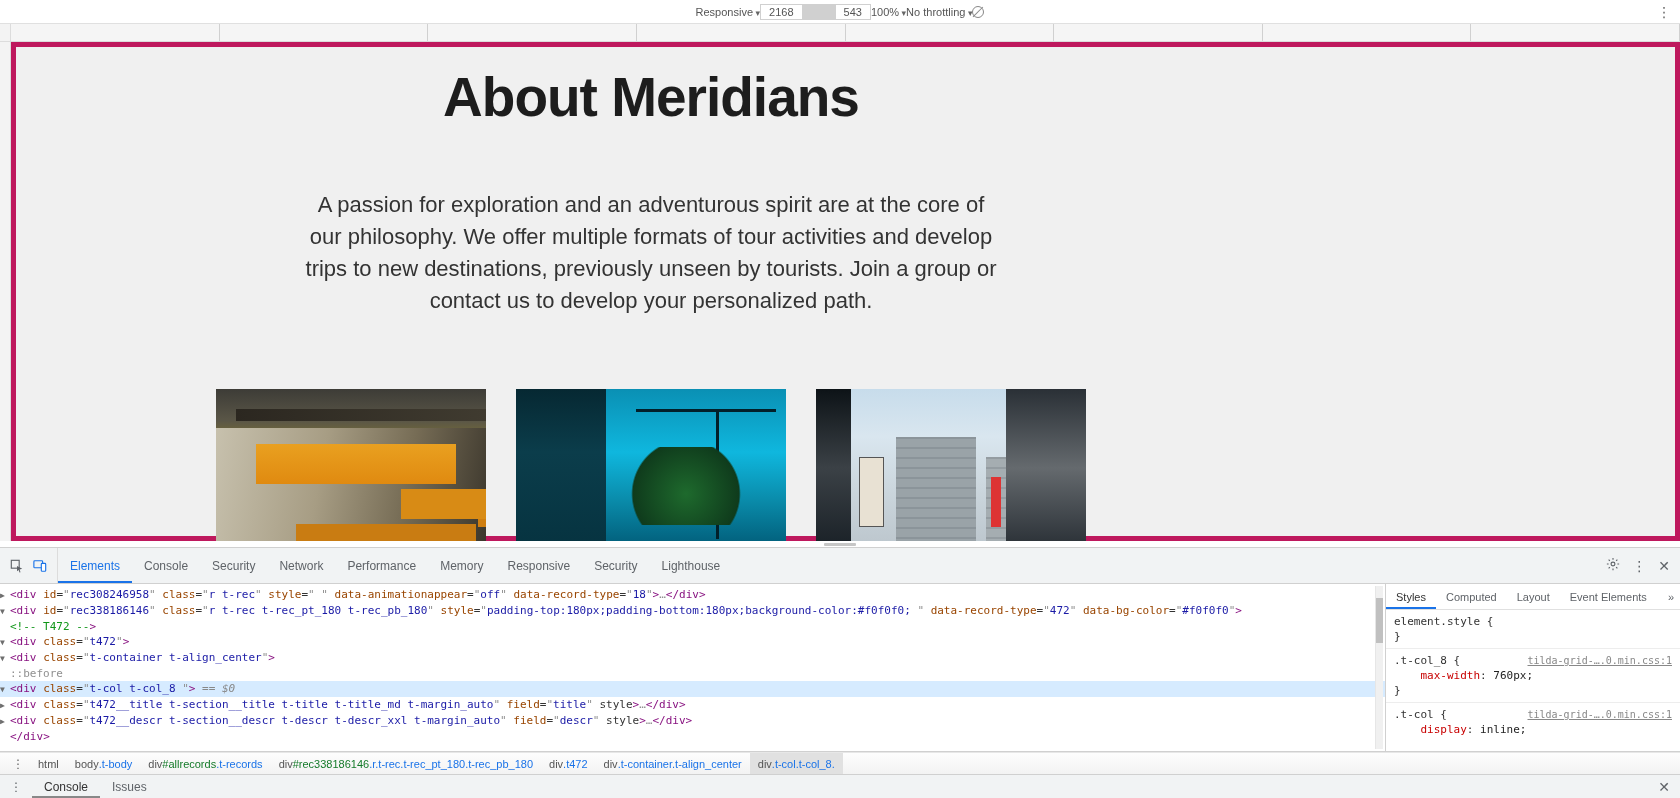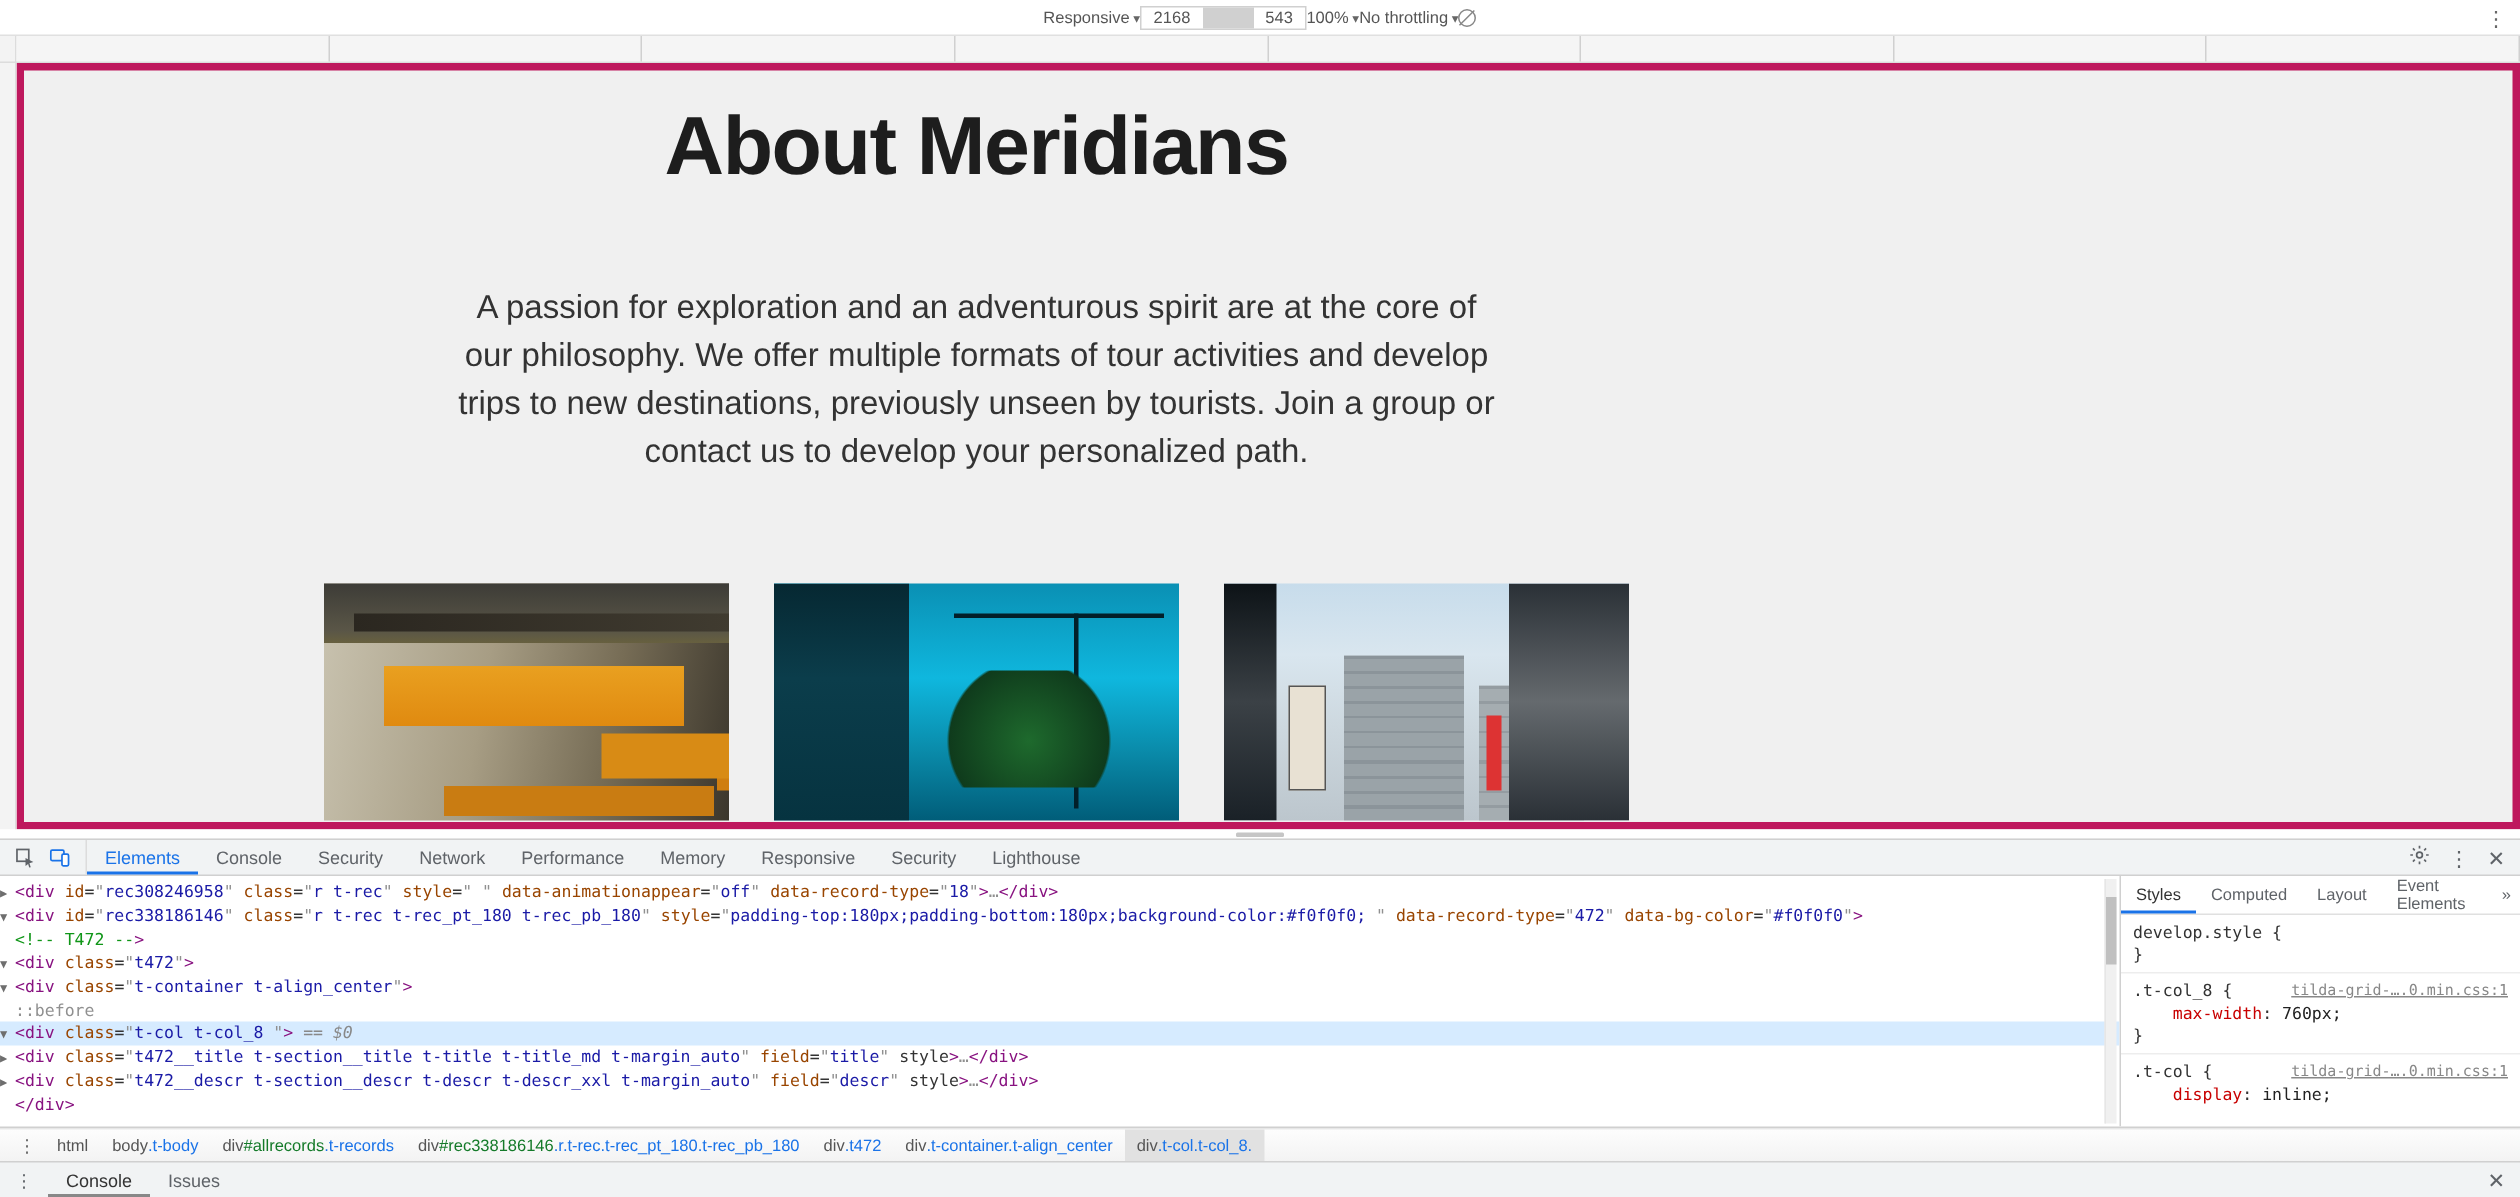--- a/index.html
+++ b/index.html
@@ -65,7 +65,7 @@
   .splitter .grip { width:32px; height:3px; background:#c6c6c6; border-radius:1px; }
 
   
-  .dt-tabs { height:25px; border-top:1px solid #d0d0d0; border-bottom:1px solid #d0d0d0; background:#f1f3f4; display:flex; align-items:stretch; font-size:12px; color:#5f6368; position:relative; }
+  .dt-tabs { height:37px; border-top:1px solid #d0d0d0; border-bottom:1px solid #d0d0d0; background:#f1f3f4; display:flex; align-items:stretch; font-size:12px; color:#5f6368; position:relative; }
   .dt-tabs .left-icons { display:flex; align-items:center; gap:9px; padding:0 10px; border-right:1px solid #dcdcdc; }
   .iconbox { width:14px; height:14px; display:inline-flex; align-items:center; justify-content:center; }
   .icon-inspect svg, .icon-device svg { width:14px; height:14px; }

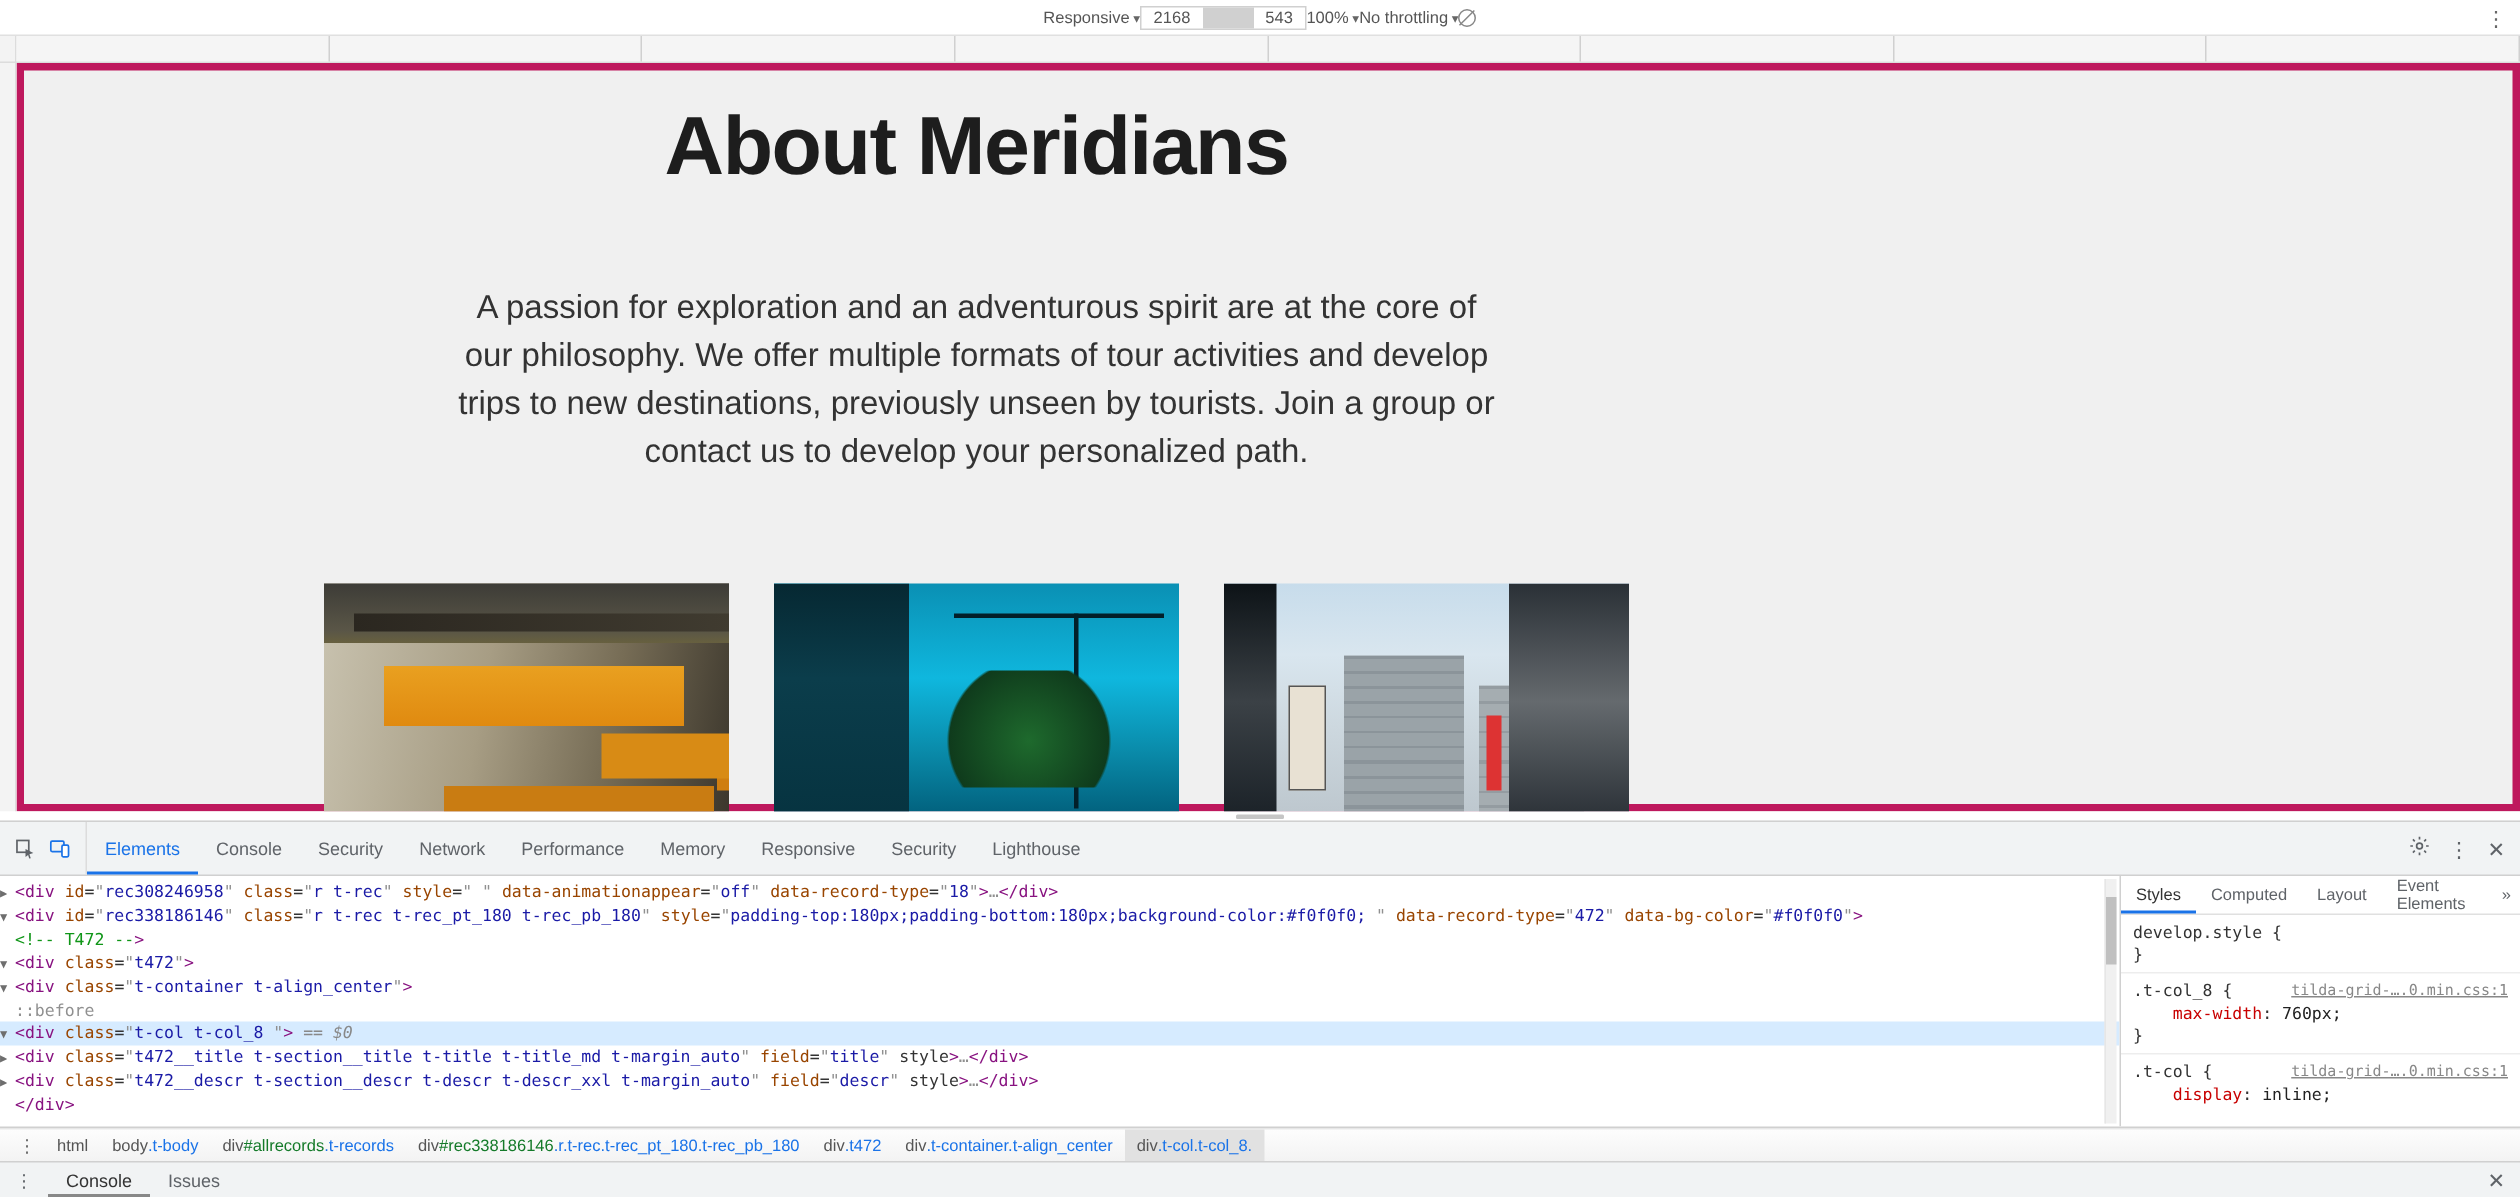--- a/index.html
+++ b/index.html
@@ -97,7 +97,7 @@
   .scroll-ind .thumb { position:absolute; left:0; right:0; height:45px; top:12px; background:#c0c0c0; }
 
   
-  .styles { width:267px; border-left:1px solid #d0d0d0; display:flex; flex-direction:column; font-size:11px;}
+  .styles { width:295px; border-left:1px solid #d0d0d0; display:flex; flex-direction:column; font-size:11px;}
   .styles-tabs{ height:26px; border-bottom:1px solid #e0e0e0; display:flex; align-items:stretch; color:#5f6368;}
   .styles-tabs .stab{ padding:0 10px; display:flex; align-items:center;}
   .styles-tabs .stab.active{ color:#333; box-shadow: inset 0 -2px 0 #1a73e8;}

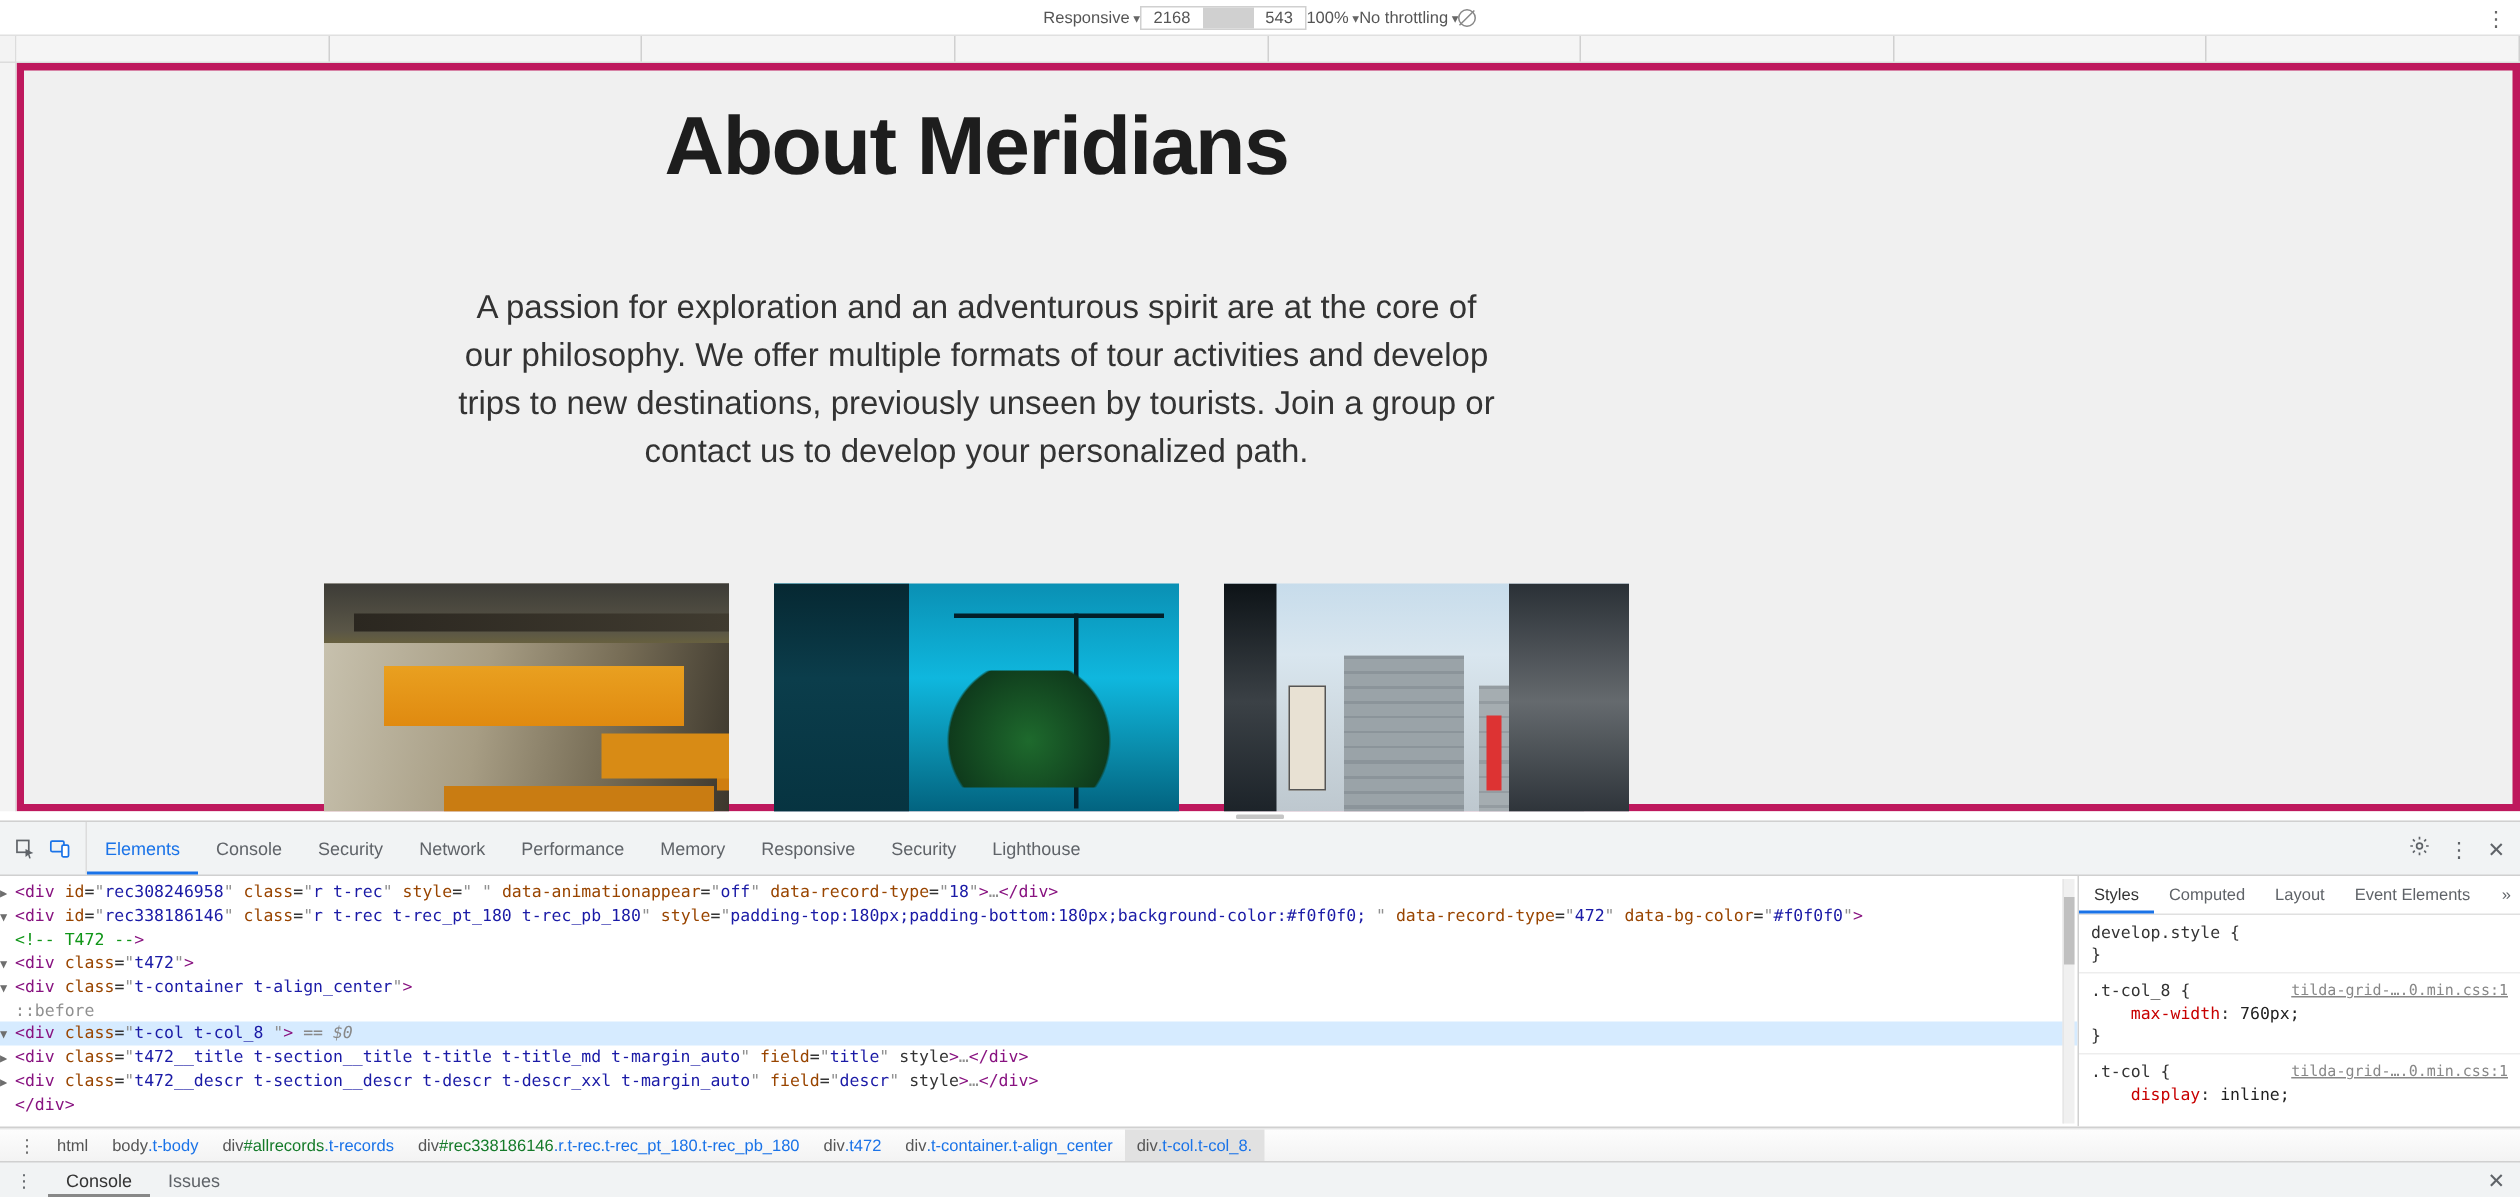--- a/index.html
+++ b/index.html
@@ -252,7 +252,7 @@
       <div class="more">»</div>
     </div>
     <div class="styles-body">
-      <div class="sel-line"><span>develop.style {</span></div>
+      <div class="sel-line"><span>element.style {</span></div>
       <div class="brace">}</div>
       <div class="rule-sep"></div>
       <div class="sel-line"><span class="srcfile">tilda-grid-….0.min.css:1</span><span>.t-col_8 {</span></div>

